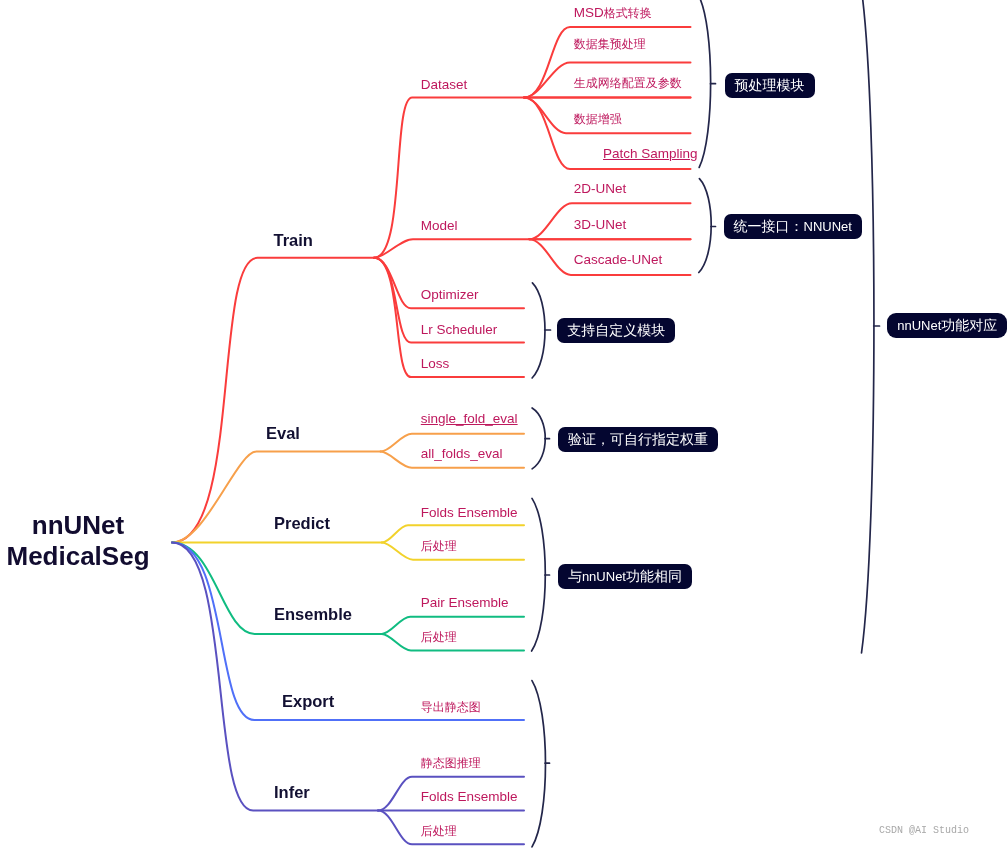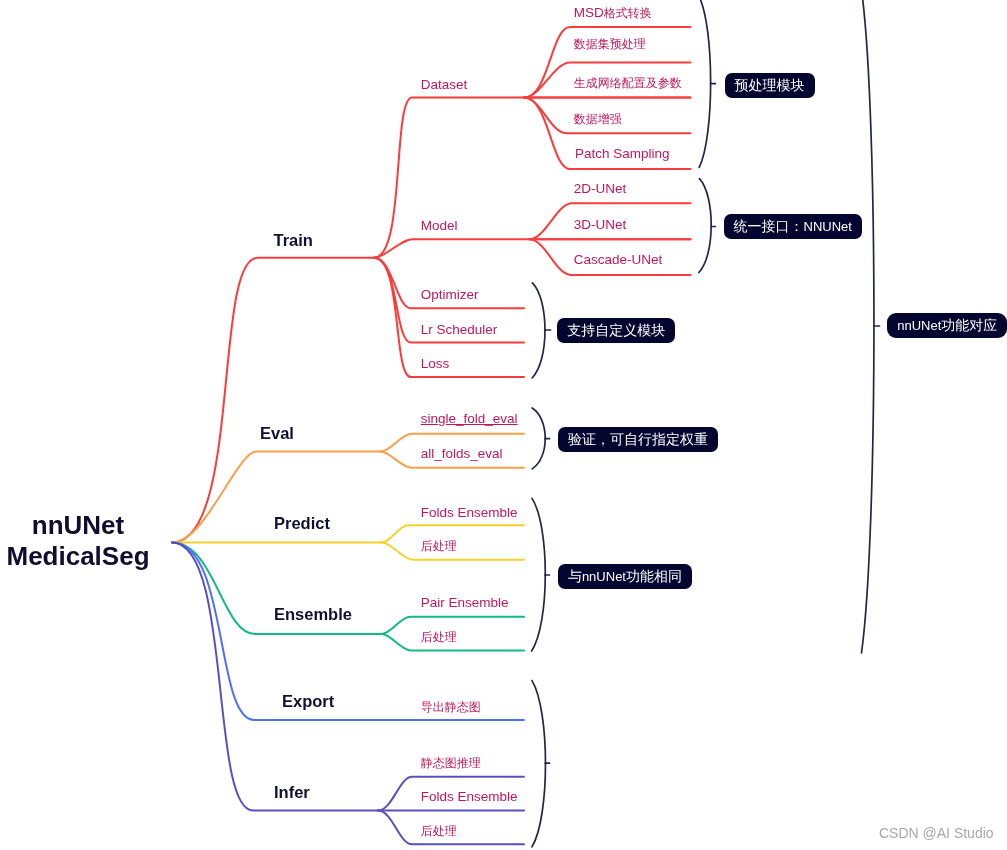--- a/index.html
+++ b/index.html
@@ -98,7 +98,7 @@
     <div class="txt leaf-label" style="left: 573.8px; top: 36px; font-family: Liberation Mono, monospace;"><span class="cjk">数据集预处理</span></div>
     <div class="txt leaf-label" style="left: 573.8px; top: 75px;"><span class="cjk">生成网络配置及参数</span></div>
     <div class="txt leaf-label" style="left: 573.8px; top: 111px;"><span class="cjk">数据增强</span></div>
-    <div class="txt leaf-label" style="left: 575px; top: 146px;">Patch Sampling</div>
+    <div class="txt leaf-label" style="left: 603px; top: 146px; text-decoration: underline;">Patch Sampling</div>
     <div class="txt leaf-label" style="left: 573.8px; top: 181px;">2D-UNet</div>
     <div class="txt leaf-label" style="left: 573.8px; top: 217px;">3D-UNet</div>
     <div class="txt leaf-label" style="left: 573.8px; top: 252px;">Cascade-UNet</div>

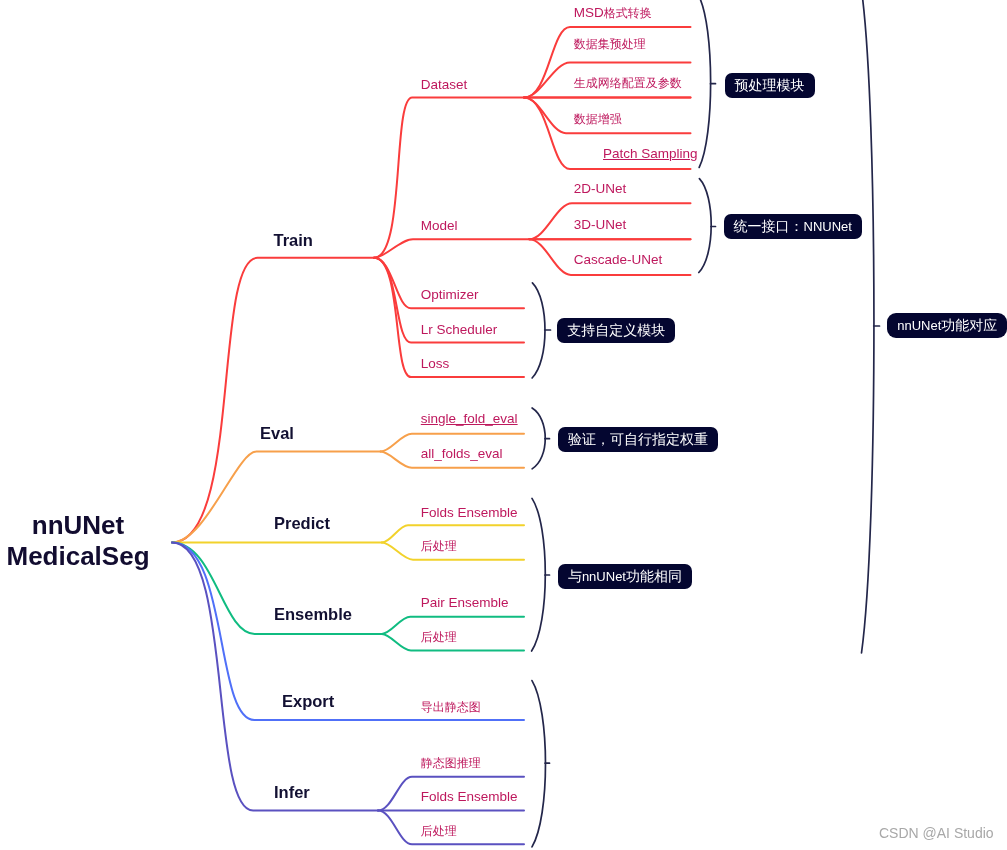--- a/index.html
+++ b/index.html
@@ -74,7 +74,7 @@
   </div>
   <div class="watermark" style="left:879px;top:825px;font-size:14px;">CSDN @AI Studio</div>
 <div class="txt branch-label" style="left: 273.5px; top: 230.5px;">Train</div>
-    <div class="txt branch-label" style="left: 260px; top: 423.5px;">Eval</div>
+    <div class="txt branch-label" style="left: 266px; top: 423.5px;">Eval</div>
     <div class="txt branch-label" style="left: 274px; top: 513.5px;">Predict</div>
     <div class="txt branch-label" style="left: 274px; top: 605px;">Ensemble</div>
     <div class="txt branch-label" style="left: 282px; top: 691.5px;">Export</div>

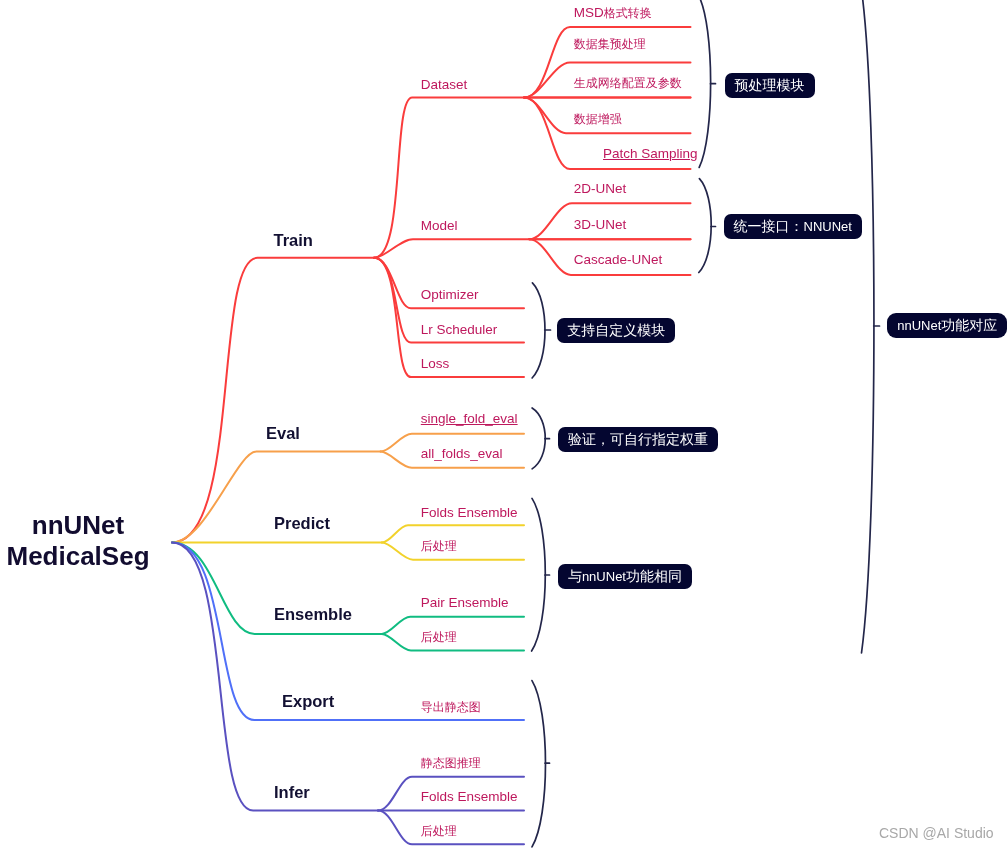--- a/index.html
+++ b/index.html
@@ -72,7 +72,7 @@
     <div>nnUNet</div>
     <div>MedicalSeg</div>
   </div>
-  <div class="watermark" style="left:879px;top:825px;font-size:14px;">CSDN @AI Studio</div>
+  <div class="watermark" style="left:879px;top:825px;font-size:10px;font-family:Liberation Mono, monospace;">CSDN @AI Studio</div>
 <div class="txt branch-label" style="left: 273.5px; top: 230.5px;">Train</div>
     <div class="txt branch-label" style="left: 266px; top: 423.5px;">Eval</div>
     <div class="txt branch-label" style="left: 274px; top: 513.5px;">Predict</div>

